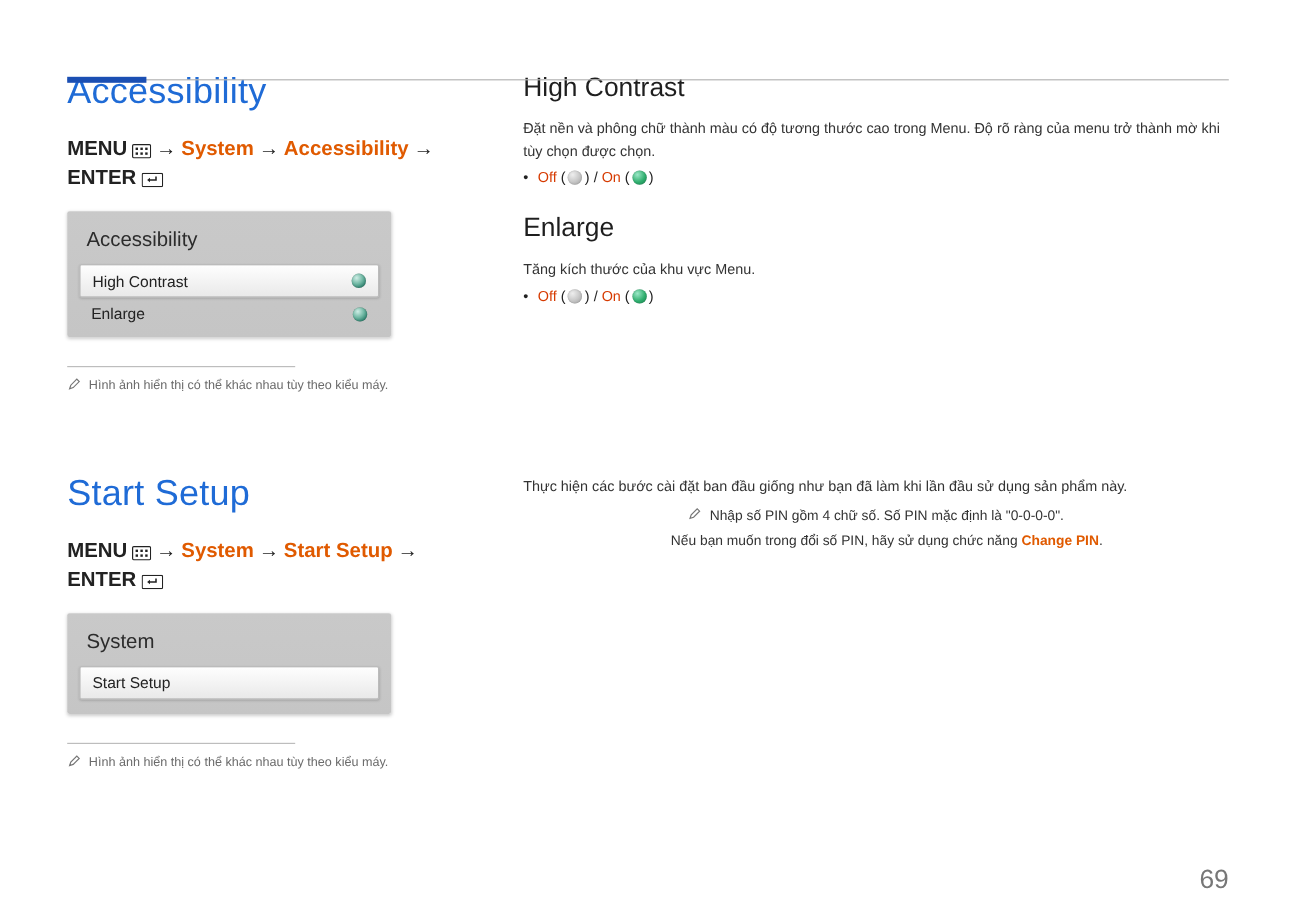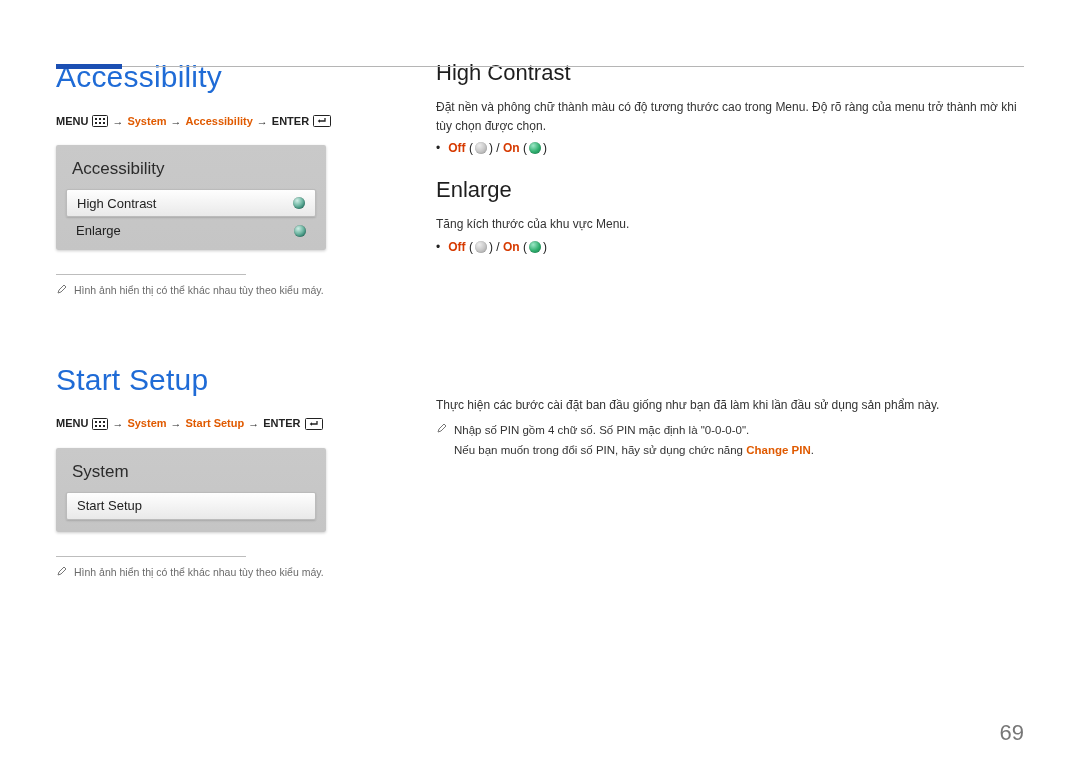--- a/index.html
+++ b/index.html
@@ -11,7 +11,7 @@
   .left { width: 340px; flex: 0 0 340px; }
   .right { flex: 1; }
   h1.sec { font-size: 30px; font-weight: 400; color: #1f6bd6; letter-spacing: 0.2px; margin-bottom: 20px; }
-  .menupath { font-size: 11px; font-weight: 700; color: #222; margin-bottom: 18px; display: flex; align-items: center; flex-wrap: wrap; gap: 4px; }
+  .menupath { font-size: 17px; font-weight: 700; color: #222; margin-bottom: 18px; display: flex; align-items: center; flex-wrap: wrap; gap: 4px; }
   .menupath .orange { color: #e05a00; font-weight: 700; }
   .menupath .arr { font-weight: 400; color: #222; }
   .menupath .iconbox { display: inline-block; }

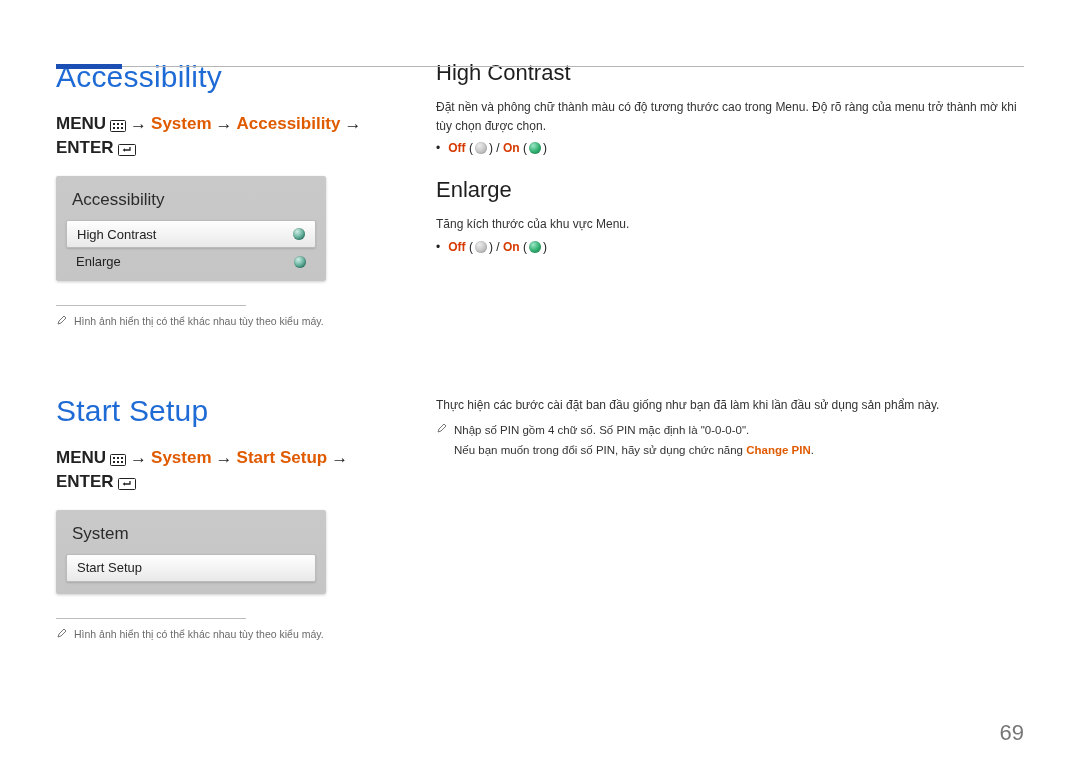--- a/index.html
+++ b/index.html
@@ -30,7 +30,7 @@
   ul.bul { list-style: none; padding: 0; margin: 4px 0 22px 0; }
   ul.bul li { font-size: 12px; color: #222; display:flex; align-items:center; gap:6px; }
   ul.bul li::before { content: "•"; color:#222; margin-right:2px; }
-  .opt .red { color: #d63a00; font-weight: 700; }
+  .opt .red { color: #d63a00; font-weight: 400; }
   .opt .paren { color:#222; }
   .opt .dot-off { display:inline-block; width:12px; height:12px; border-radius:50%; background: radial-gradient(circle at 35% 30%, #eee 0%, #c9c9c9 50%, #9a9a9a 100%); vertical-align:-2px; margin:0 2px; box-shadow: inset 0 0 1px rgba(0,0,0,.3);}
   .opt .dot-on { display:inline-block; width:12px; height:12px; border-radius:50%; background: radial-gradient(circle at 35% 30%, #9be7c6 0%, #2fae6e 55%, #187b4b 100%); vertical-align:-2px; margin:0 2px; box-shadow: inset 0 0 1px rgba(0,0,0,.3);}

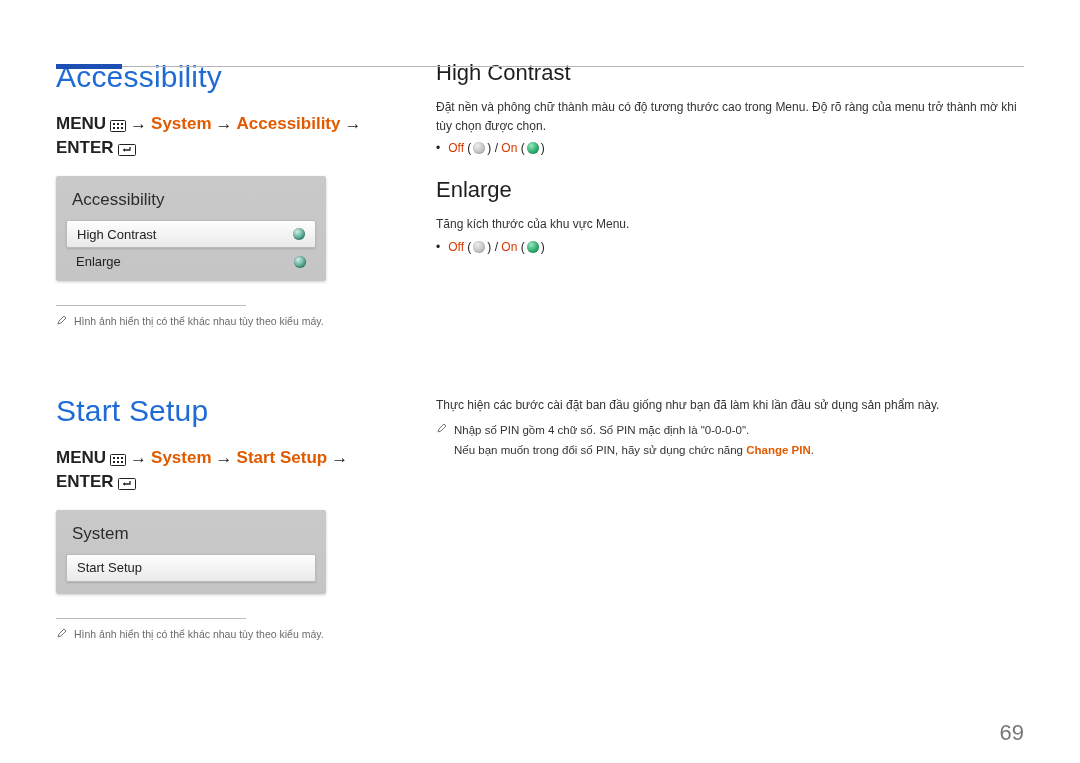--- a/index.html
+++ b/index.html
@@ -35,7 +35,7 @@
   .opt .dot-off { display:inline-block; width:12px; height:12px; border-radius:50%; background: radial-gradient(circle at 35% 30%, #eee 0%, #c9c9c9 50%, #9a9a9a 100%); vertical-align:-2px; margin:0 2px; box-shadow: inset 0 0 1px rgba(0,0,0,.3);}
   .opt .dot-on { display:inline-block; width:12px; height:12px; border-radius:50%; background: radial-gradient(circle at 35% 30%, #9be7c6 0%, #2fae6e 55%, #187b4b 100%); vertical-align:-2px; margin:0 2px; box-shadow: inset 0 0 1px rgba(0,0,0,.3);}
   .rnotes { margin-top: 8px; }
-  .rnotes .note { font-size: 11.5px; color:#333; margin-bottom:4px; }
+  .rnotes .note { font-size: 11.5px; color:#333; margin-bottom:4px;justify-content:center; }
   .rnotes .orange { color:#e05a00; font-weight:600; }
   .pagenum { position: absolute; right: 56px; bottom: 17px; font-size: 22px; color: #777; }
 </style>

